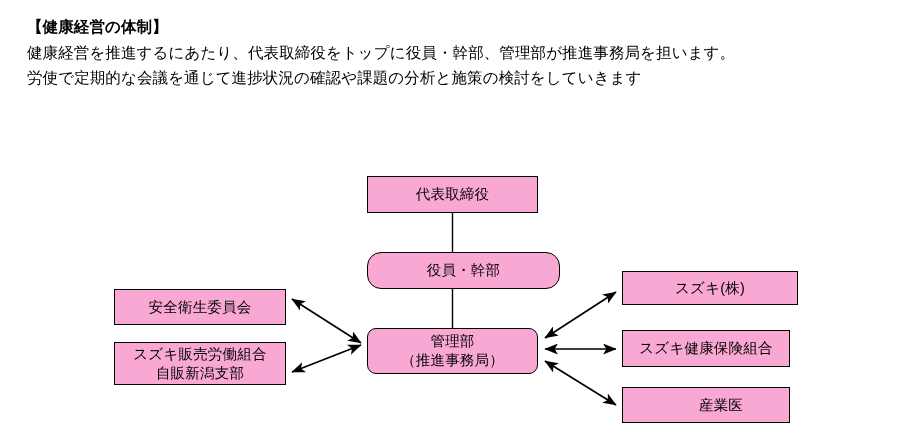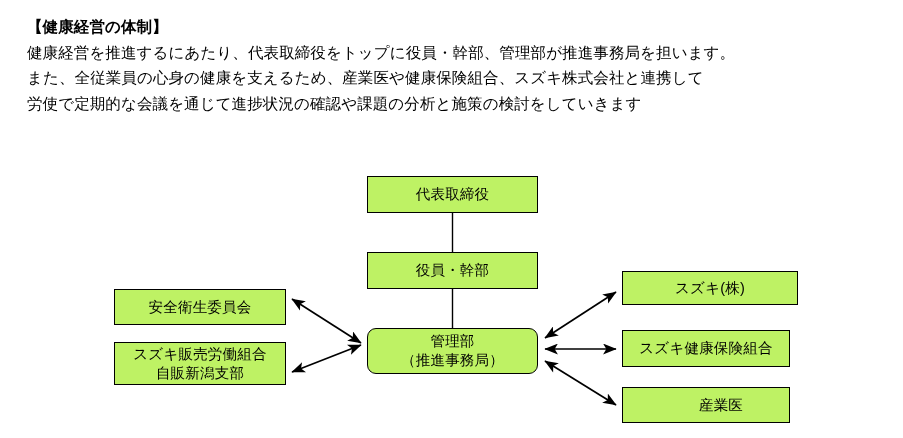--- a/index.html
+++ b/index.html
@@ -92,7 +92,6 @@
   <div class="intro">
     <div class="intro-line heading">【健康経営の体制】</div>
     <div class="intro-line">健康経営を推進するにあたり、代表取締役をトップに役員・幹部、管理部が推進事務局を担います。</div>
-    <div class="intro-line">また、全従業員の心身の健康を支えるため、産業医や健康保険組合、スズキ株式会社と連携して</div>
     <div class="intro-line">労使で定期的な会議を通じて進捗状況の確認や課題の分析と施策の検討をしていきます</div>
   </div>
 

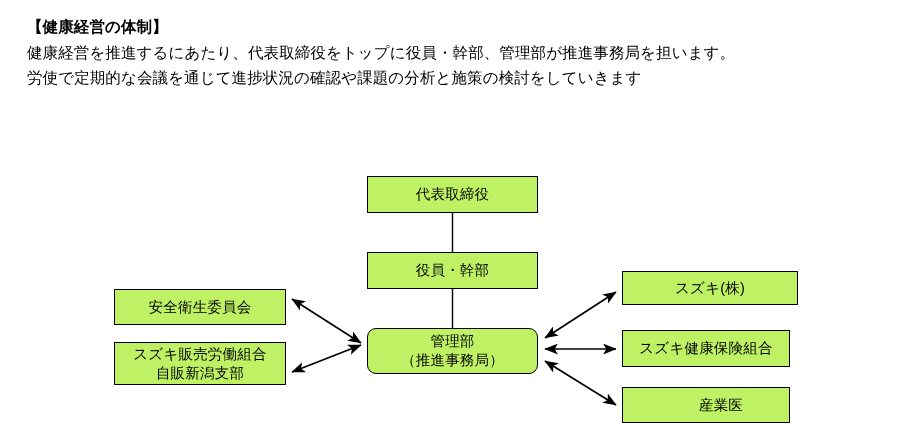--- a/index.html
+++ b/index.html
@@ -58,7 +58,7 @@
     position: absolute;
     box-sizing: border-box;
     border: 1.4px solid #000000;
-    background: #bef264;
+    background: #f9a8d4;
     display: flex;
     flex-direction: column;
     align-items: center;

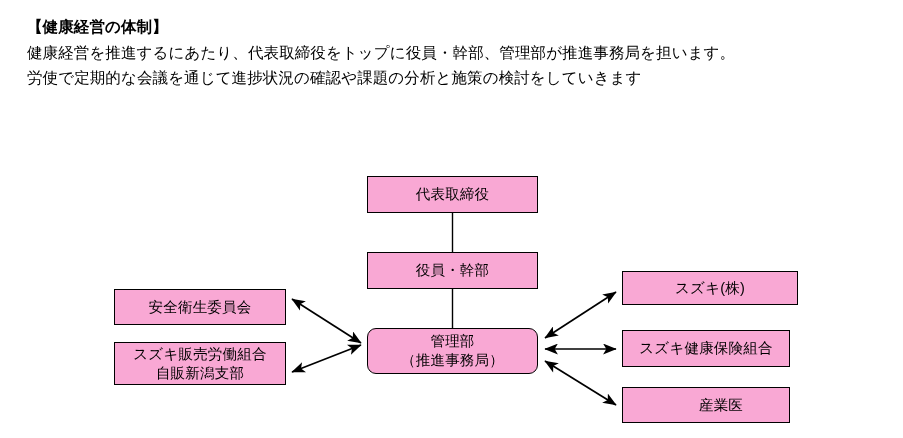--- a/index.html
+++ b/index.html
@@ -76,7 +76,7 @@
 
   
   #node-ceo        { left: 367px; top: 176px; width: 171px; height: 37px; }
-  #node-exec       { left: 367px; top: 252px; width: 171px; height: 37px; }
+  #node-exec       { left: 367px; top: 252px; width: 193px; height: 37px; border-radius: 14px; }
   #node-admin      { left: 367px; top: 328px; width: 171px; height: 46px; border-radius: 9px; }
   #node-safety     { left: 114px; top: 289px; width: 172px; height: 36px; }
   #node-union      { left: 114px; top: 342px; width: 172px; height: 43px; }

